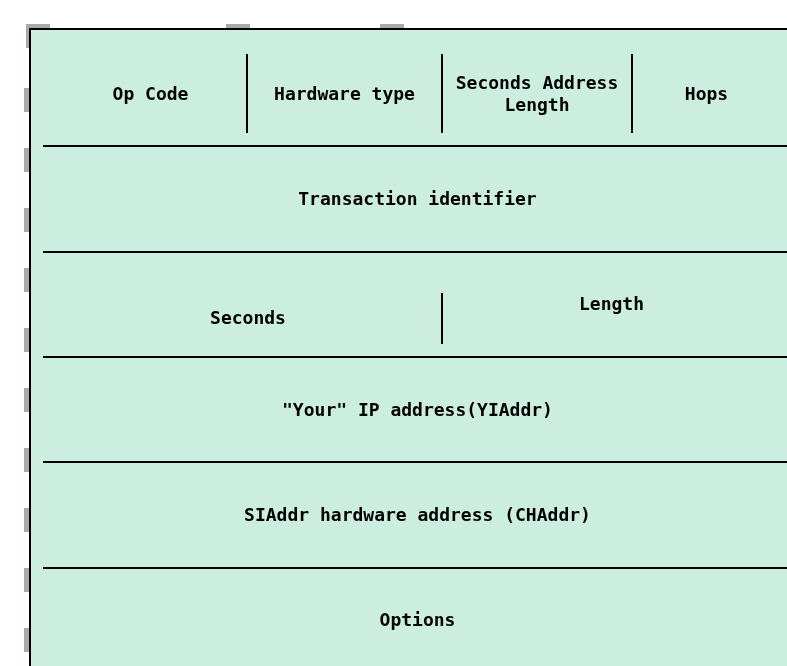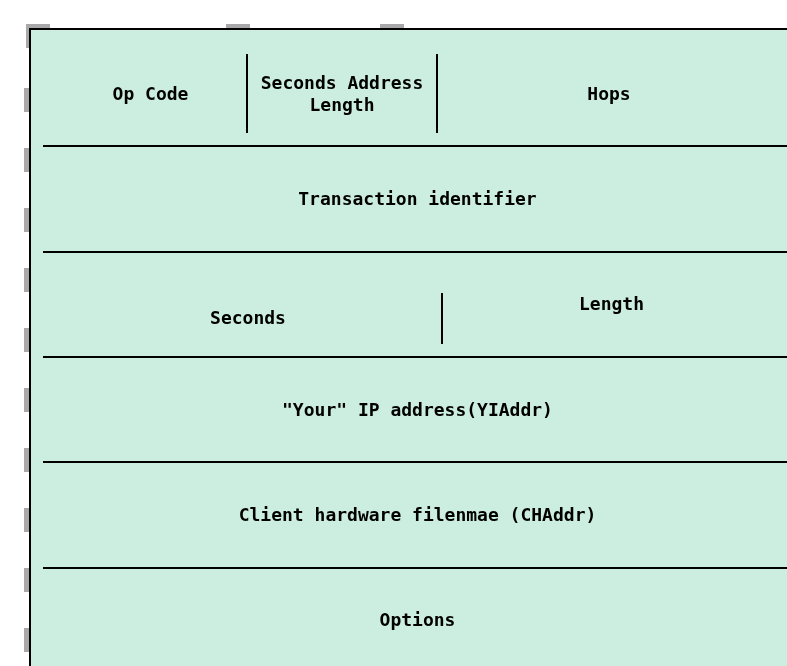--- a/index.html
+++ b/index.html
@@ -97,6 +97,7 @@
 
     <div class="t-row">
       <div class="t-cell divider w1">Op Code</div>
+      <div class="t-cell divider w2">Hardware type</div>
       <div class="t-cell divider w3">Seconds Address Length</div>
       <div class="t-cell grow">Hops</div>
     </div>

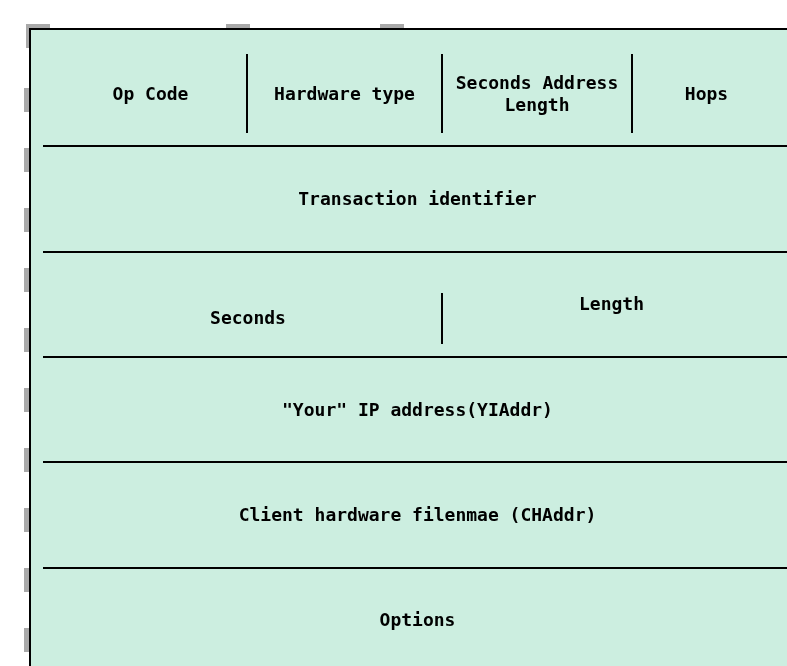--- a/index.html
+++ b/index.html
@@ -119,7 +119,7 @@
 
 
     <div class="t-row">
-      <div class="t-cell grow">Client hardware filenmae (CHAddr)</div>
+      <div class="t-cell grow">SIAddr hardware address (CHAddr)</div>
     </div>
 
 

